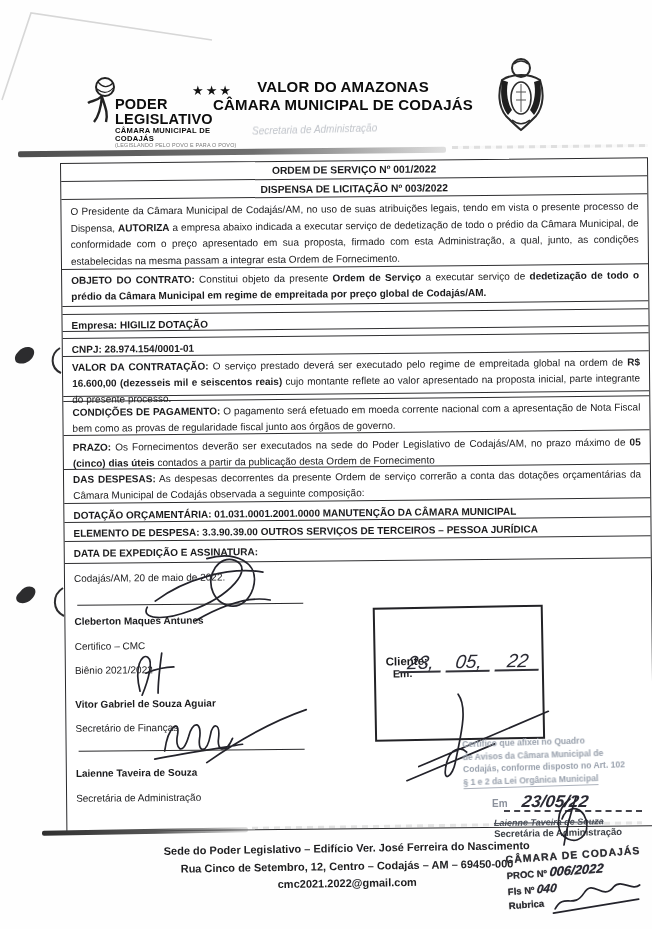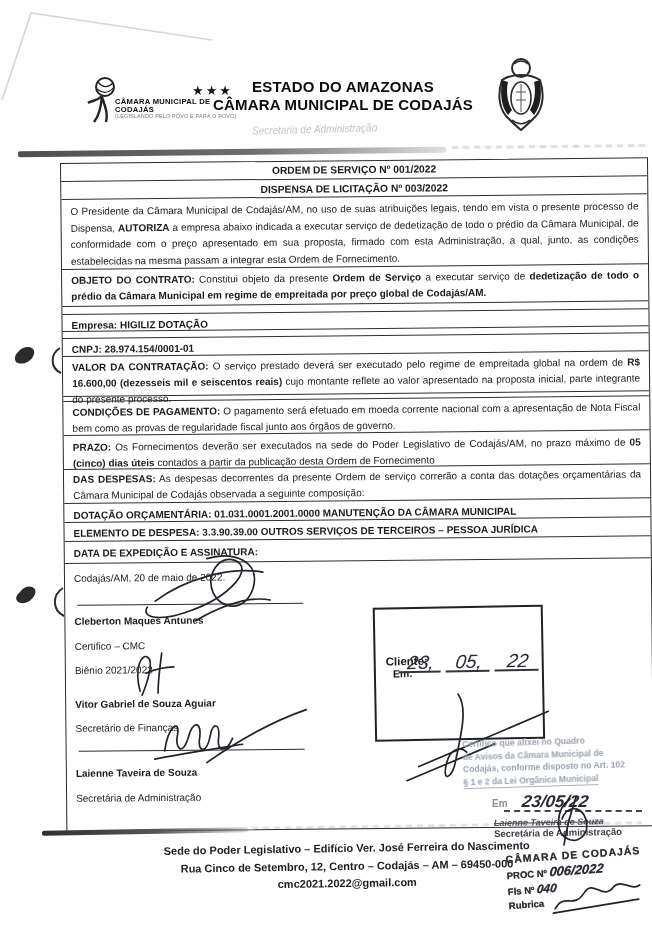--- a/index.html
+++ b/index.html
@@ -83,7 +83,7 @@
   </div>
 
   <div class="abs head-title" style="left:212px;top:78px;width:262px;">
-    <div>ESTADO DO AMAZONAS</div>
+    <div>VALOR DO AMAZONAS</div>
     <div>CÂMARA MUNICIPAL DE CODAJÁS</div>
   </div>
 

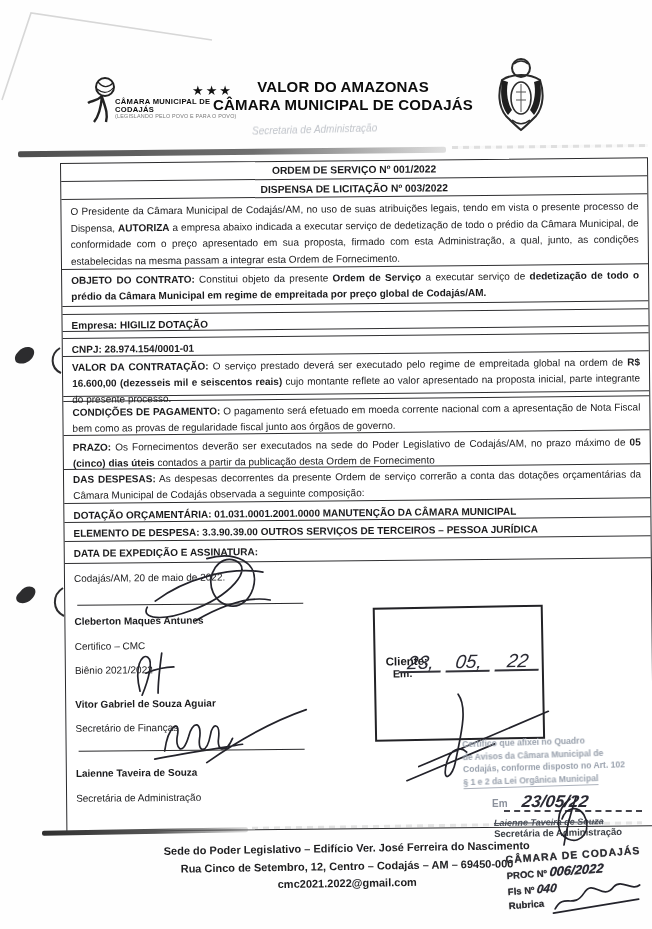--- a/index.html
+++ b/index.html
@@ -78,6 +78,7 @@
   </svg>
   <div class="abs logo-text" style="left:115px;top:84px;width:130px;">
     <div class="logo-stars" style="text-align:right;padding-right:12px;">★★★</div>
+    <div class="logo-l1">PODER LEGISLATIVO</div>
     <div class="logo-l2">CÂMARA MUNICIPAL DE CODAJÁS</div>
     <div class="logo-l3">(LEGISLANDO PELO POVO E PARA O POVO)</div>
   </div>

